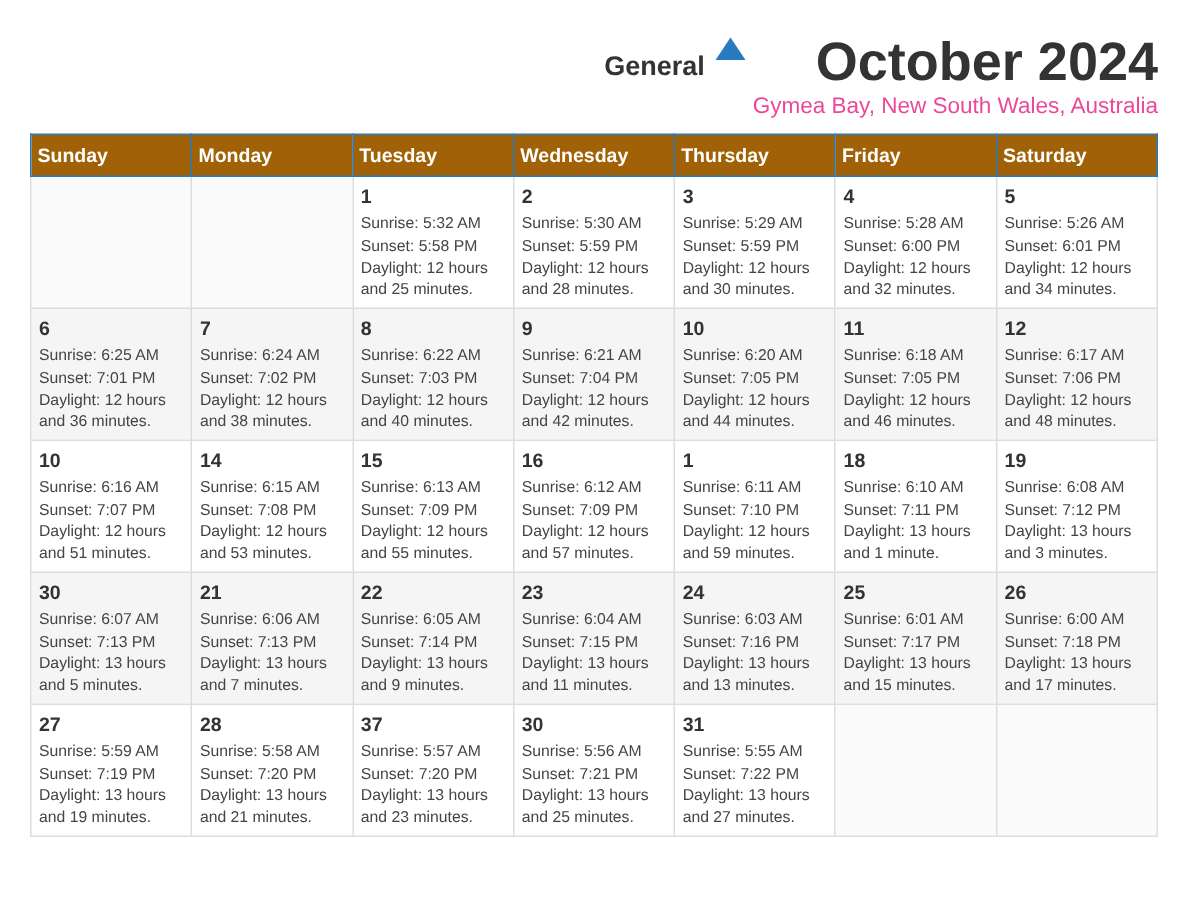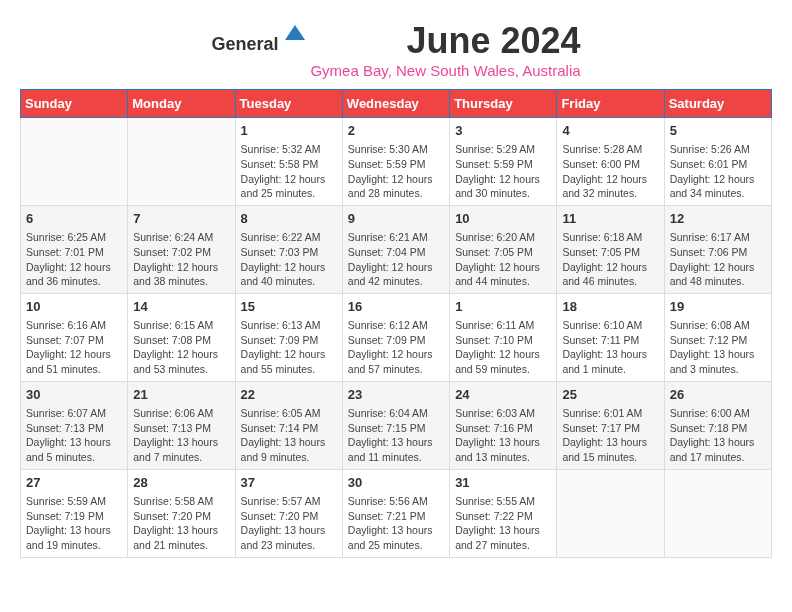--- a/index.html
+++ b/index.html
@@ -12,7 +12,7 @@
     }
     .header {
       display: flex;
-      justify-content: center;
+      justify-content: flex-end;
       align-items: flex-start;
       margin-bottom: 10px;
     }

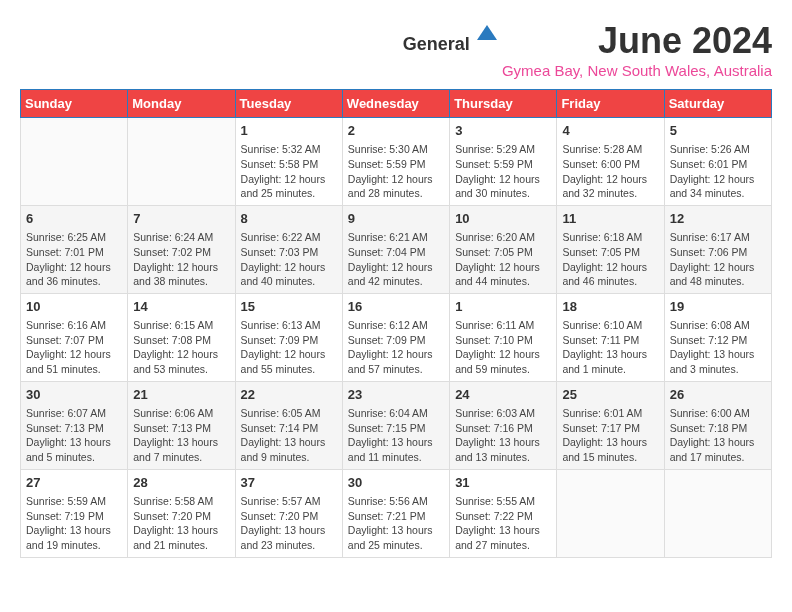--- a/index.html
+++ b/index.html
@@ -103,7 +103,7 @@
     </div>
   </div>
   <div class="title-section">
-    <div class="month-title">June 2024</div>
+    <div class="month-title">October 2024</div>
     <div class="location">Gymea Bay, New South Wales, Australia</div>
   </div>
 </div>

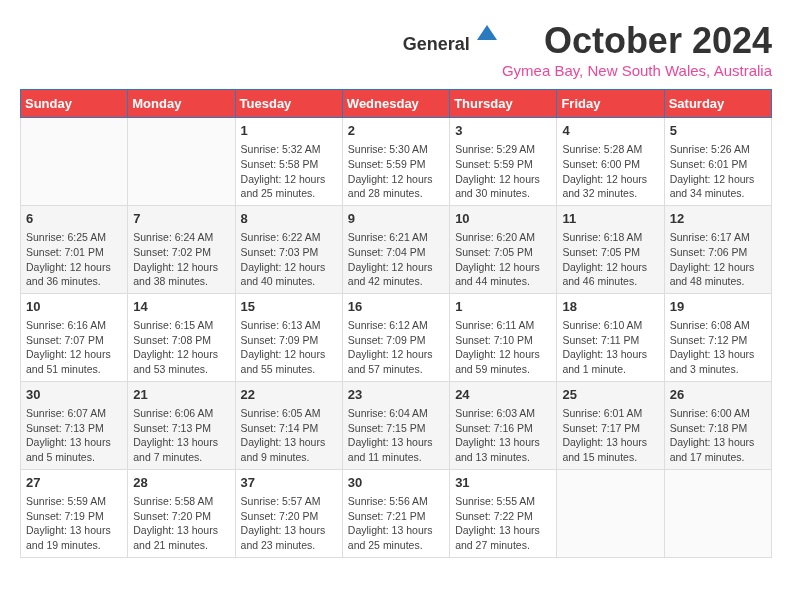--- a/index.html
+++ b/index.html
@@ -50,7 +50,7 @@
       font-size: 11px;
     }
     thead tr {
-      background-color: #ef4444;
+      background-color: #a16207;
       color: #fff;
     }
     thead th {

